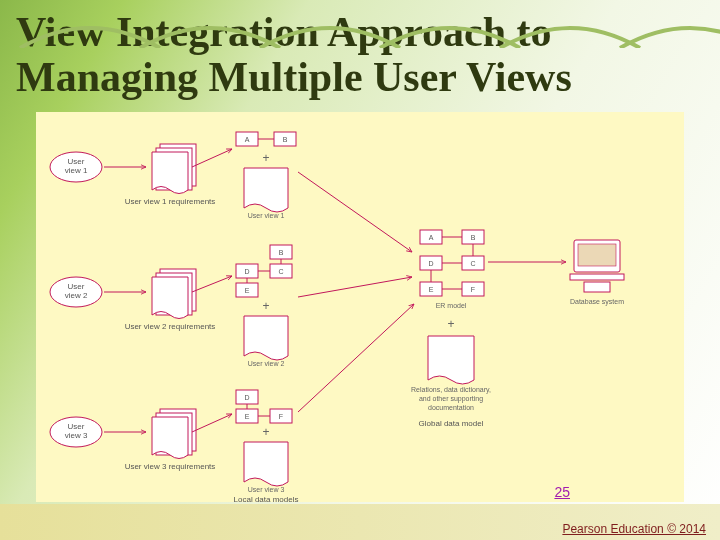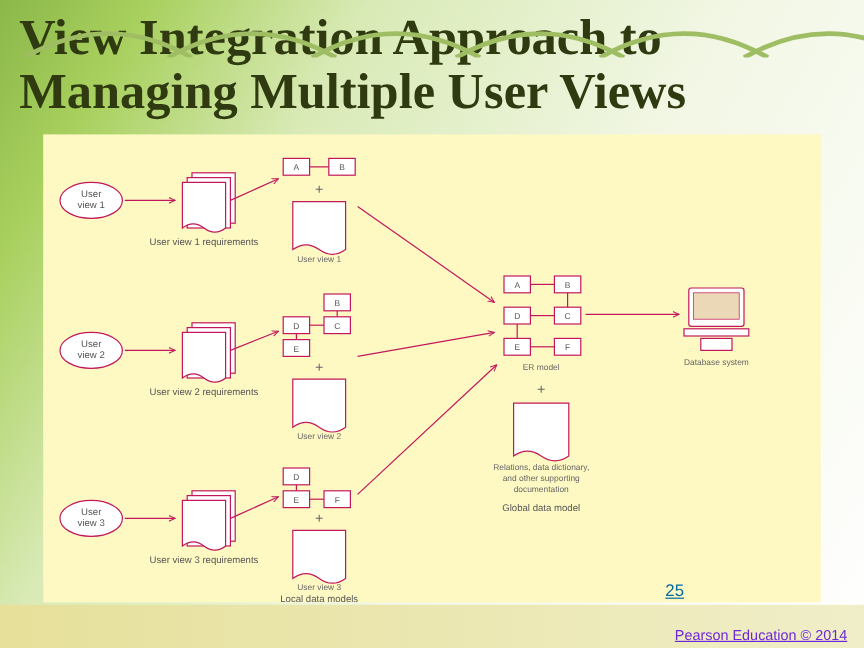--- a/index.html
+++ b/index.html
@@ -21,7 +21,7 @@
   .footer-bar{position:absolute;left:0;right:0;bottom:0;height:36px;background:linear-gradient(90deg,#e6e09a 0%,#f0eec8 100%)}
   .deco{position:absolute;bottom:0;height:48px;width:100%}
   .arch{stroke:#9fbe63;stroke-width:4;fill:none}
-  .pagenum{position:absolute;right:150px;bottom:40px;font:14px Arial;color:#0369a1;text-decoration:underline}
+  .pagenum{position:absolute;right:150px;bottom:40px;font:14px Arial;color:#a21caf;text-decoration:underline}
   .copyright{position:absolute;right:14px;bottom:4px;font:12px Arial;color:#6d28d9}
   .copyright u{text-decoration:underline}
 </style>

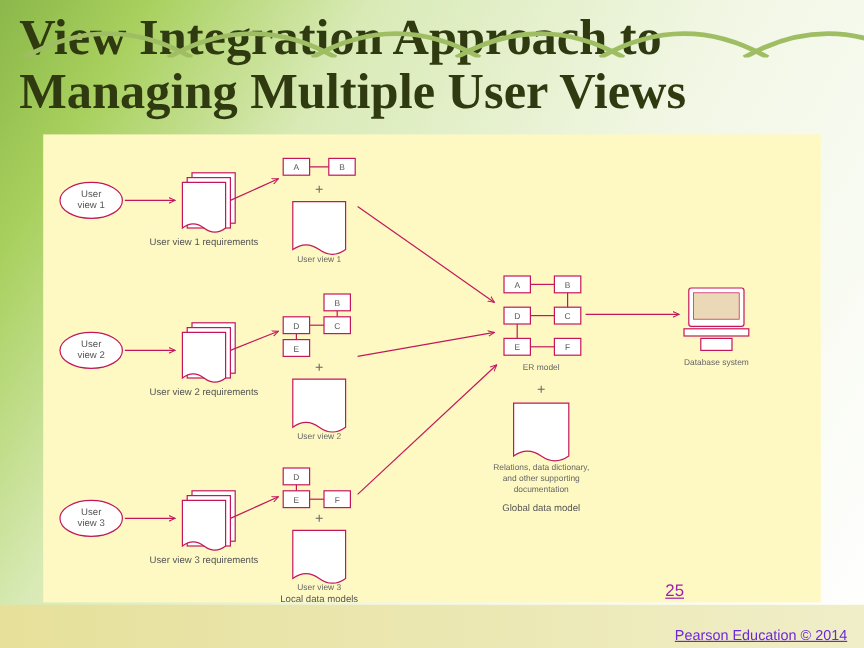--- a/index.html
+++ b/index.html
@@ -22,7 +22,7 @@
   .deco{position:absolute;bottom:0;height:48px;width:100%}
   .arch{stroke:#9fbe63;stroke-width:4;fill:none}
   .pagenum{position:absolute;right:150px;bottom:40px;font:14px Arial;color:#a21caf;text-decoration:underline}
-  .copyright{position:absolute;right:14px;bottom:4px;font:12px Arial;color:#6d28d9}
+  .copyright{position:absolute;right:14px;bottom:4px;font:12px Arial;color:#7f1d1d}
   .copyright u{text-decoration:underline}
 </style>
 </head>

